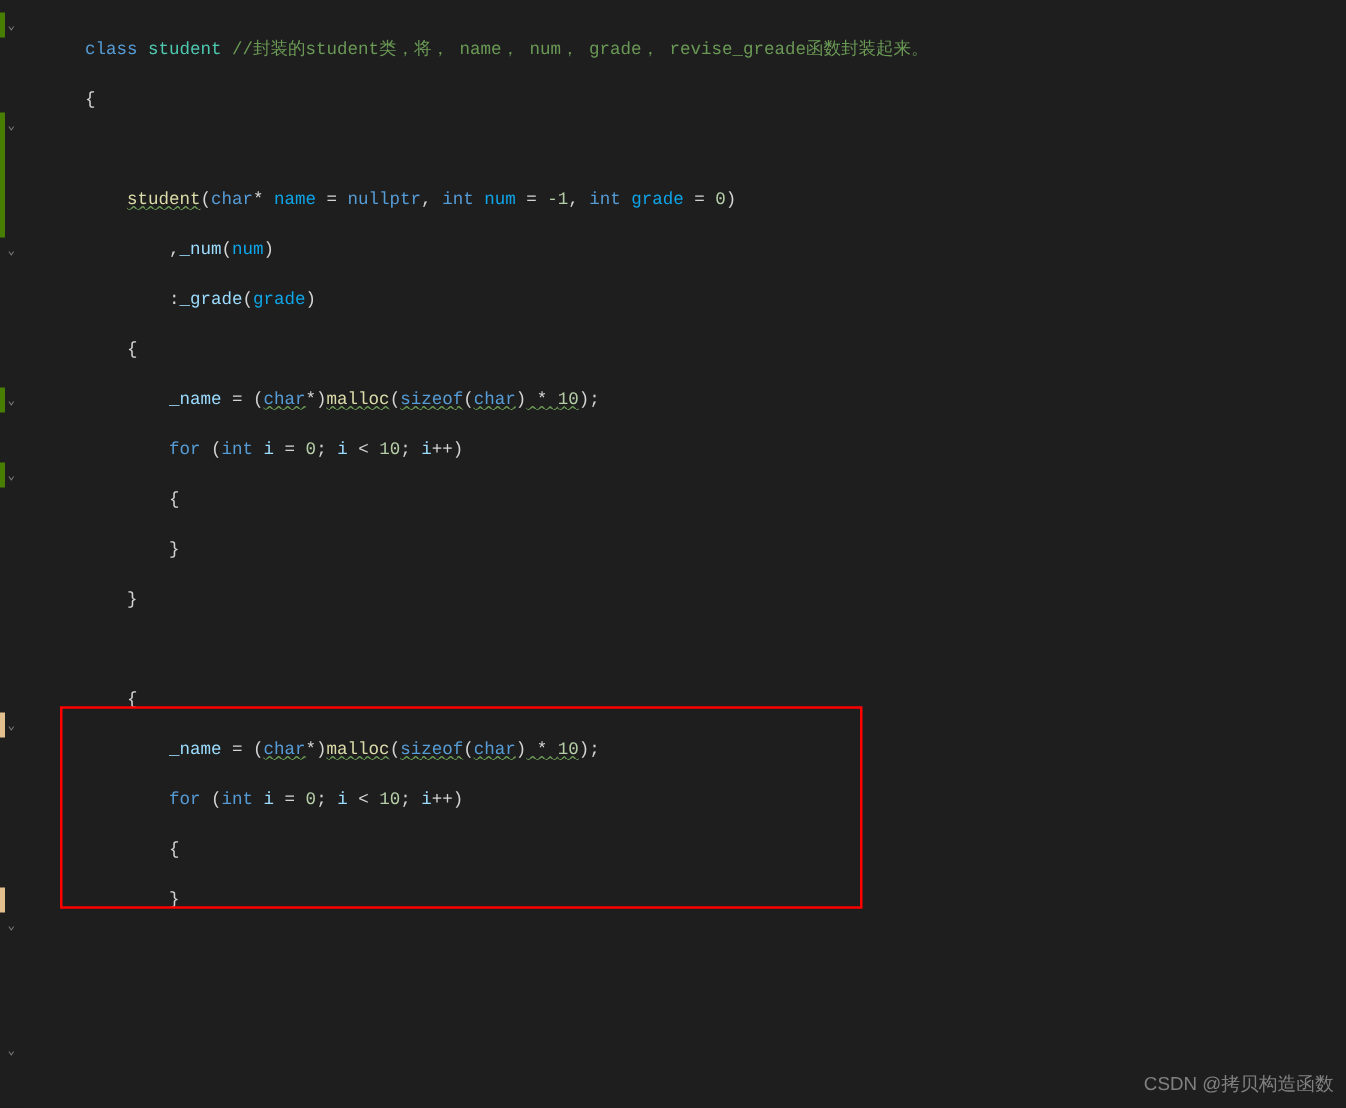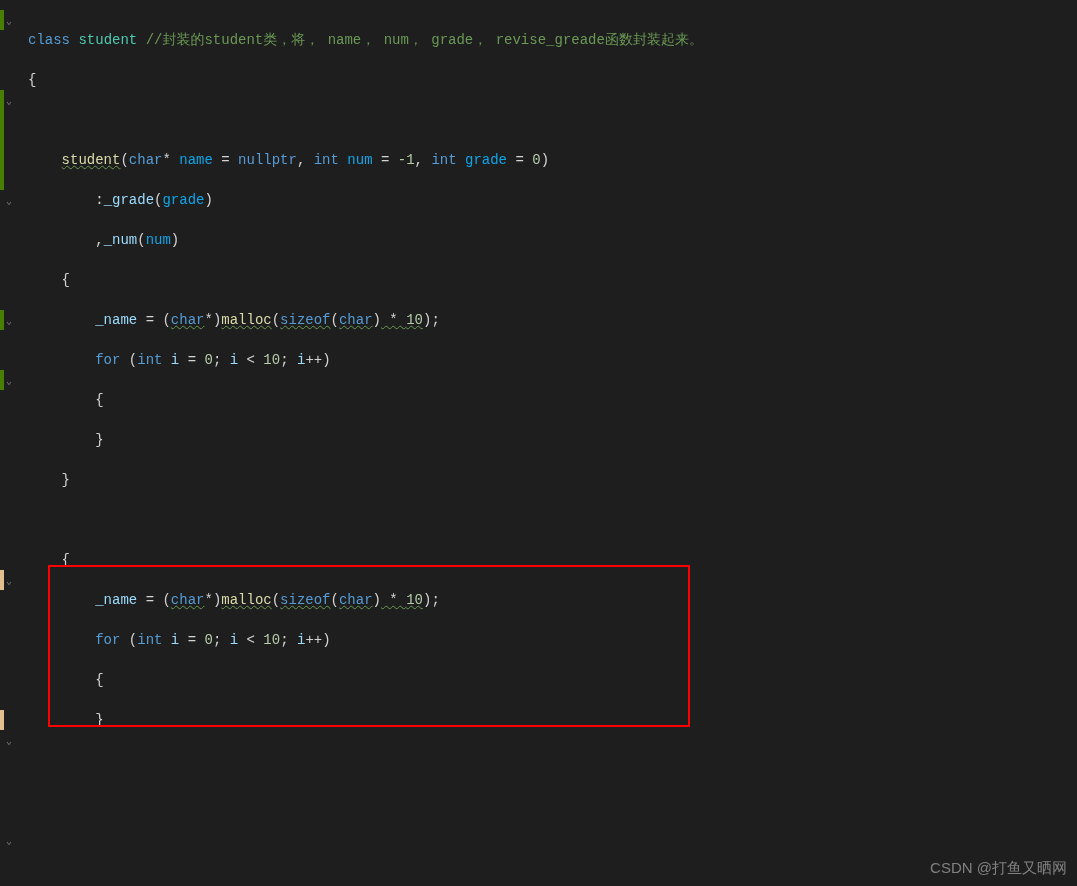--- a/index.html
+++ b/index.html
@@ -44,7 +44,7 @@
   white-space:pre;
   position:relative;
 }
-.line { height:20px; }
+.line { height:20px;margin-left:40px; }
 .kw { color:#569cd6; }
 .cls { color:#4ec9b0; }
 .cmt { color:#6a9955; }

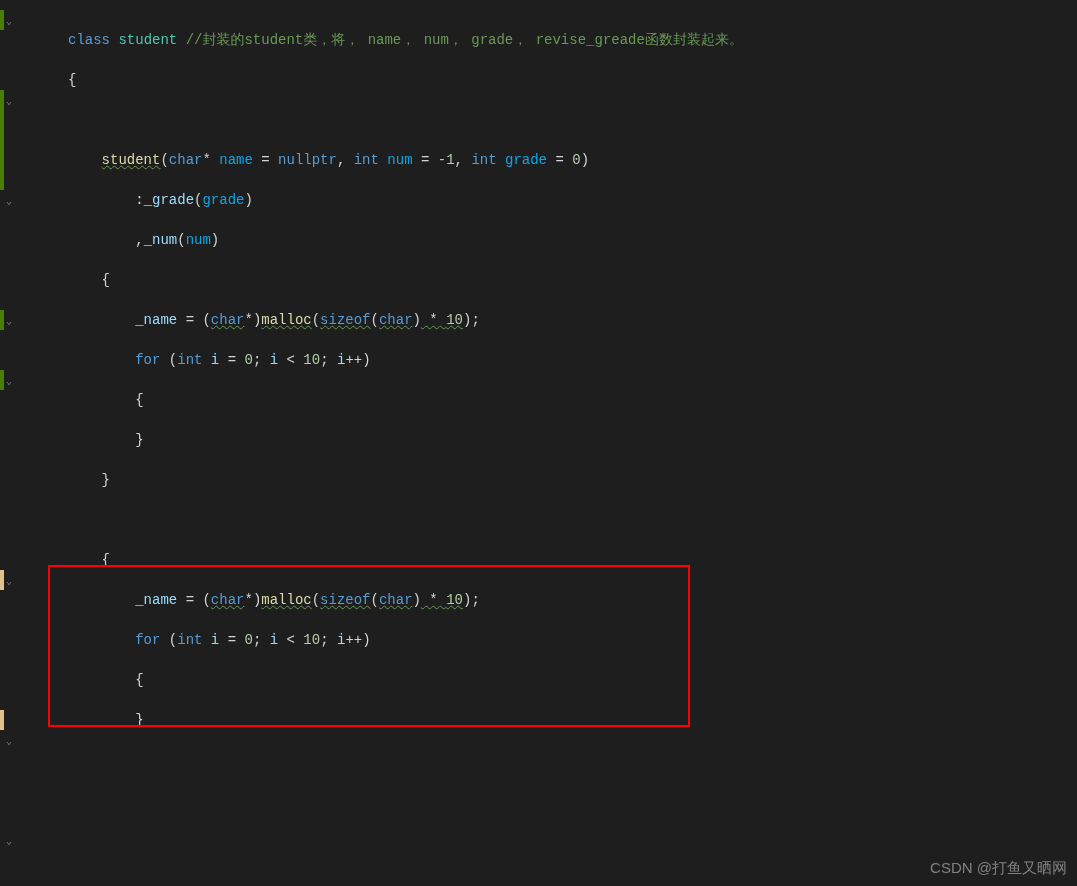--- a/index.html
+++ b/index.html
@@ -98,8 +98,8 @@
 <div class="line"><span class="brace">{</span></div>
 <div class="line"></div>
 <div class="line">    <span class="fn wavy">student</span><span>(</span><span class="kw">char</span><span>*</span><span class="param"> name </span><span>=</span><span class="kw"> nullptr</span><span>, </span><span class="kw">int</span><span class="param"> num </span><span>=</span><span class="num"> -1</span><span>, </span><span class="kw">int</span><span class="param"> grade </span><span>=</span><span class="num"> 0</span><span>)</span></div>
+<div class="line">        <span>,</span><span class="var">_num</span><span>(</span><span class="param">num</span><span>)</span></div>
 <div class="line">        <span>:</span><span class="var">_grade</span><span>(</span><span class="param">grade</span><span>)</span></div>
-<div class="line">        <span>,</span><span class="var">_num</span><span>(</span><span class="param">num</span><span>)</span></div>
 <div class="line">    <span class="brace">{</span></div>
 <div class="line">        <span class="var">_name</span><span> = </span><span>(</span><span class="kw wavy">char</span><span>*</span><span>)</span><span class="fn wavy">malloc</span><span>(</span><span class="kw wavy">sizeof</span><span>(</span><span class="kw wavy">char</span><span>)</span><span class="wavy"> * </span><span class="num wavy">10</span><span>)</span><span>;</span></div>
 <div class="line">        <span class="kw">for</span><span> (</span><span class="kw">int</span><span class="var"> i </span><span>=</span><span class="num"> 0</span><span>; </span><span class="var">i </span><span>&lt;</span><span class="num"> 10</span><span>; </span><span class="var">i</span><span>++</span><span>)</span></div>

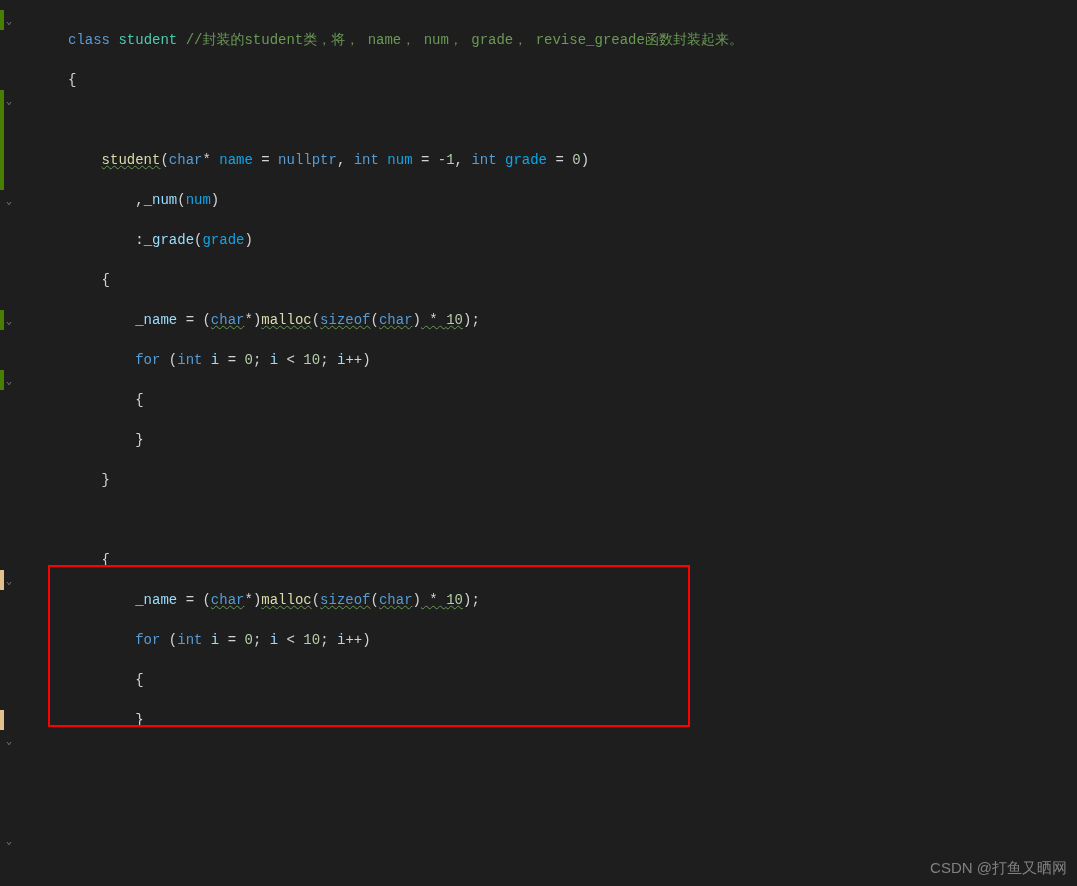--- a/index.html
+++ b/index.html
@@ -136,6 +136,6 @@
 </div>
 
 <div class="red-box"></div>
-<div class="watermark">CSDN @打鱼又晒网</div>
+<div class="watermark">CSDN @拷贝构造函数</div>
 
 </body></html>

